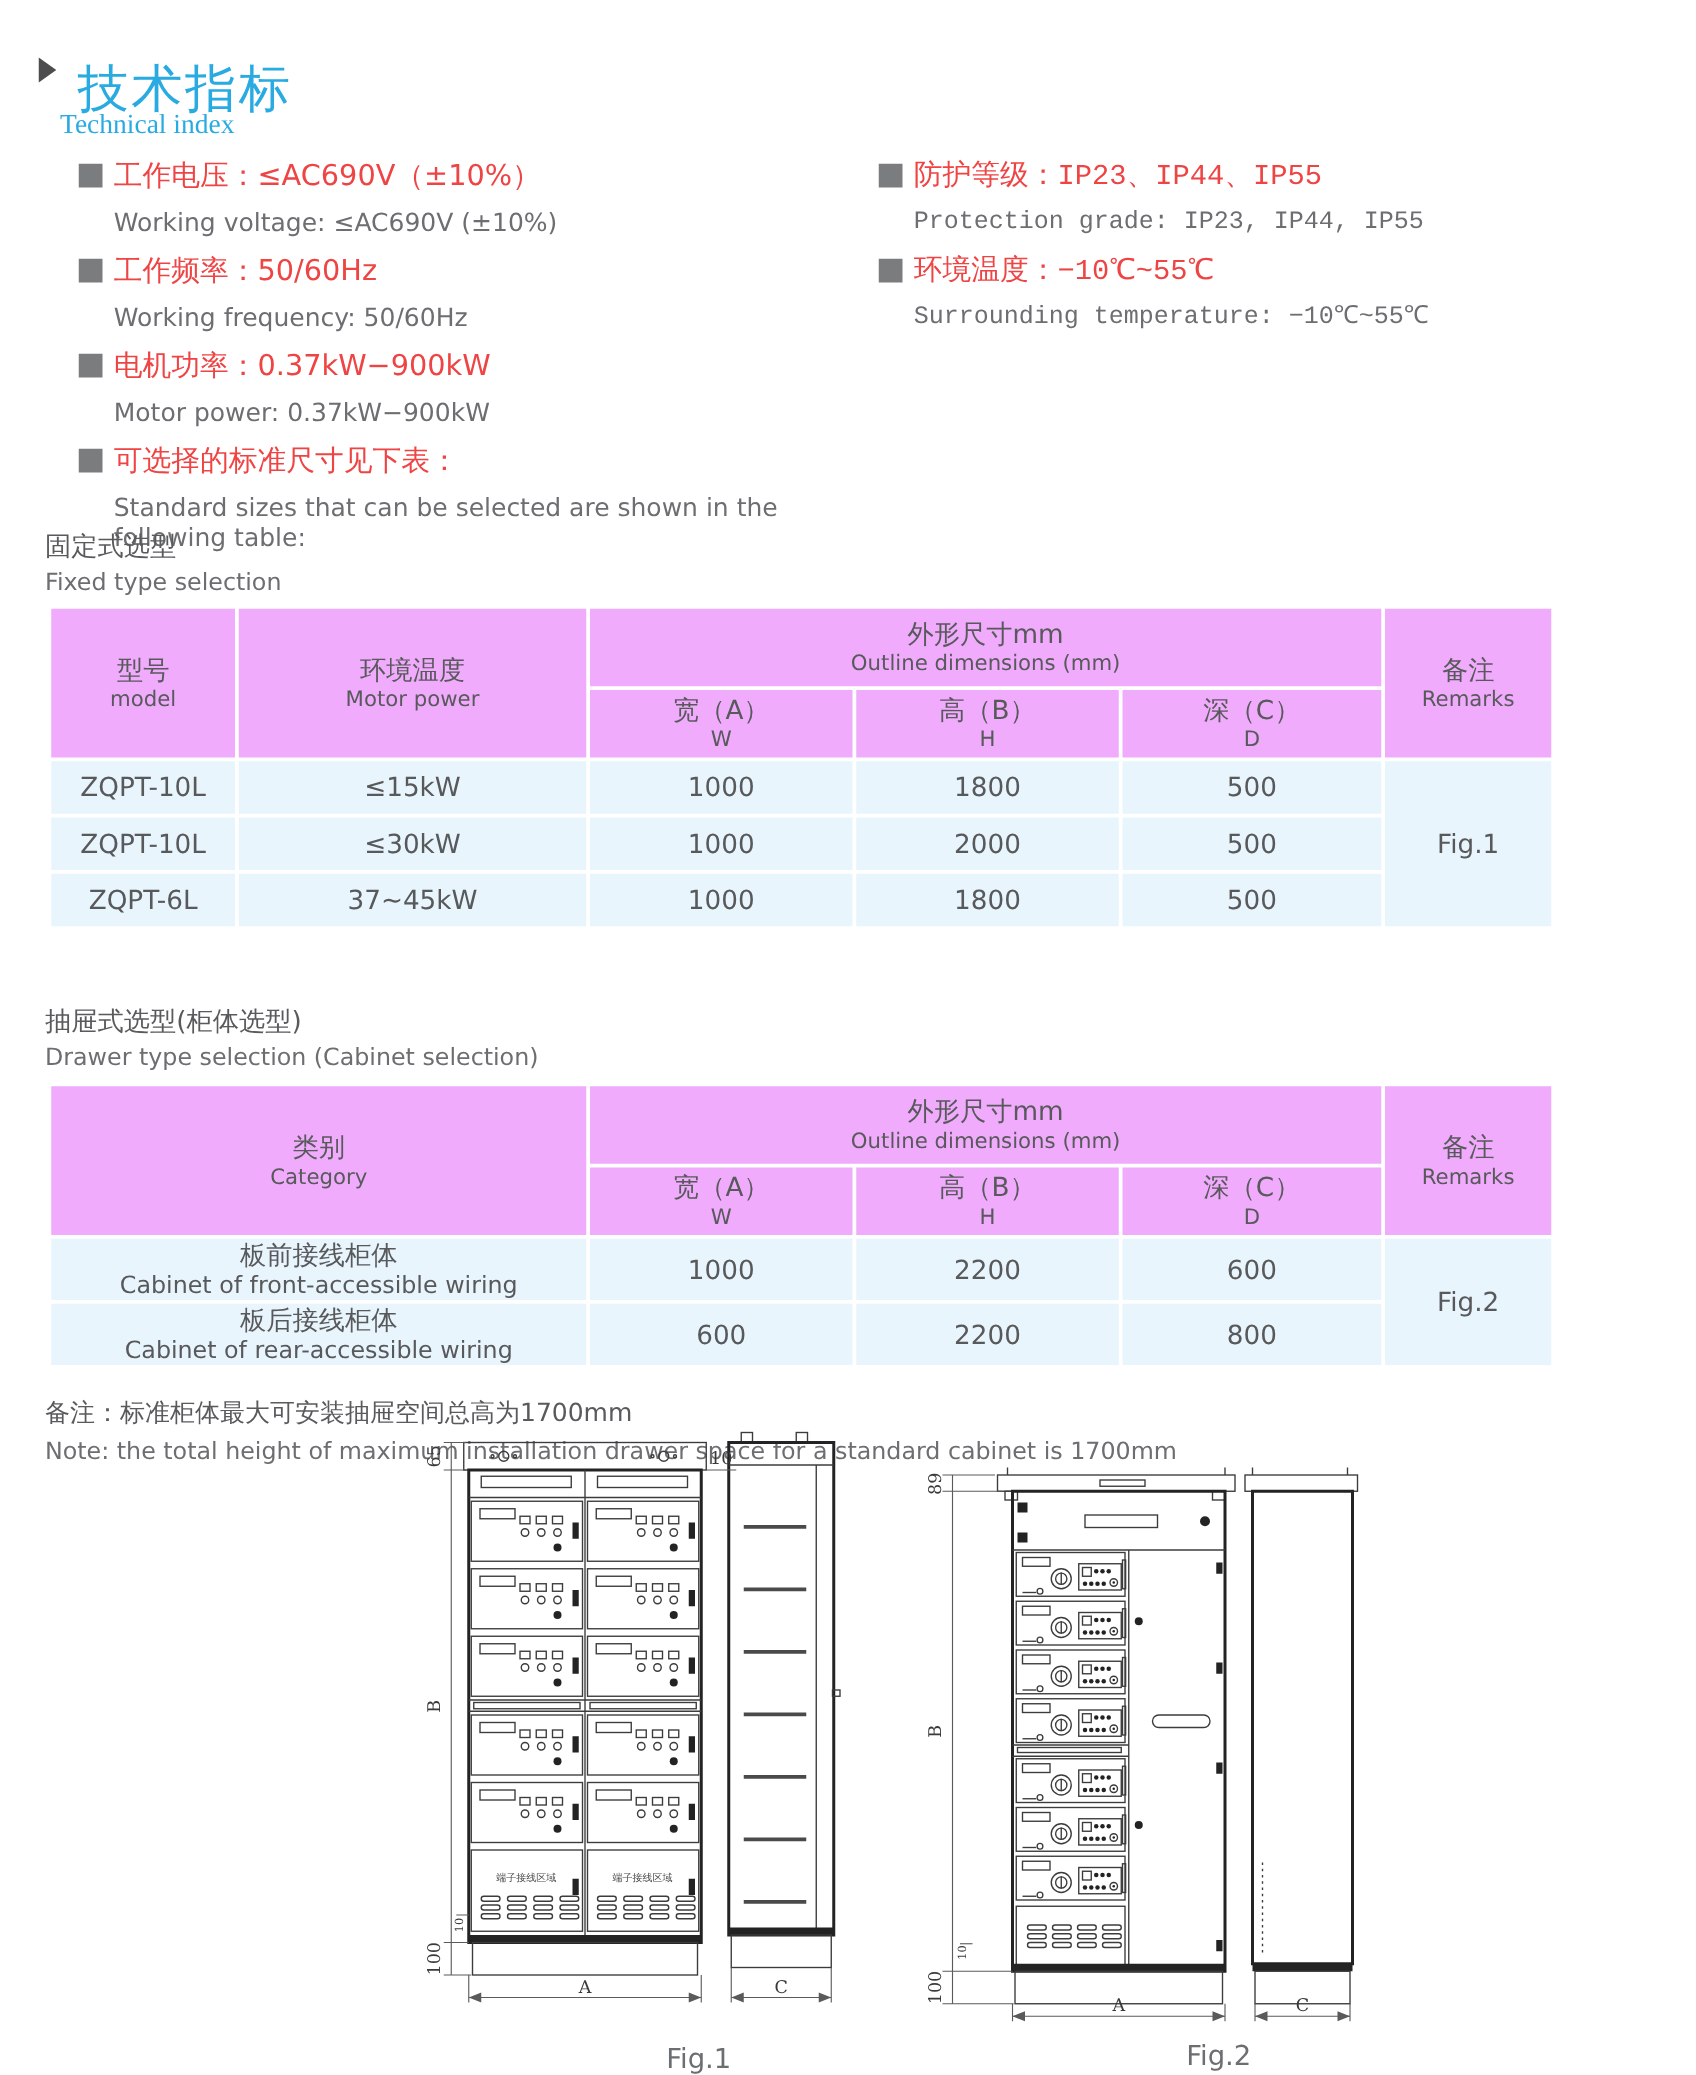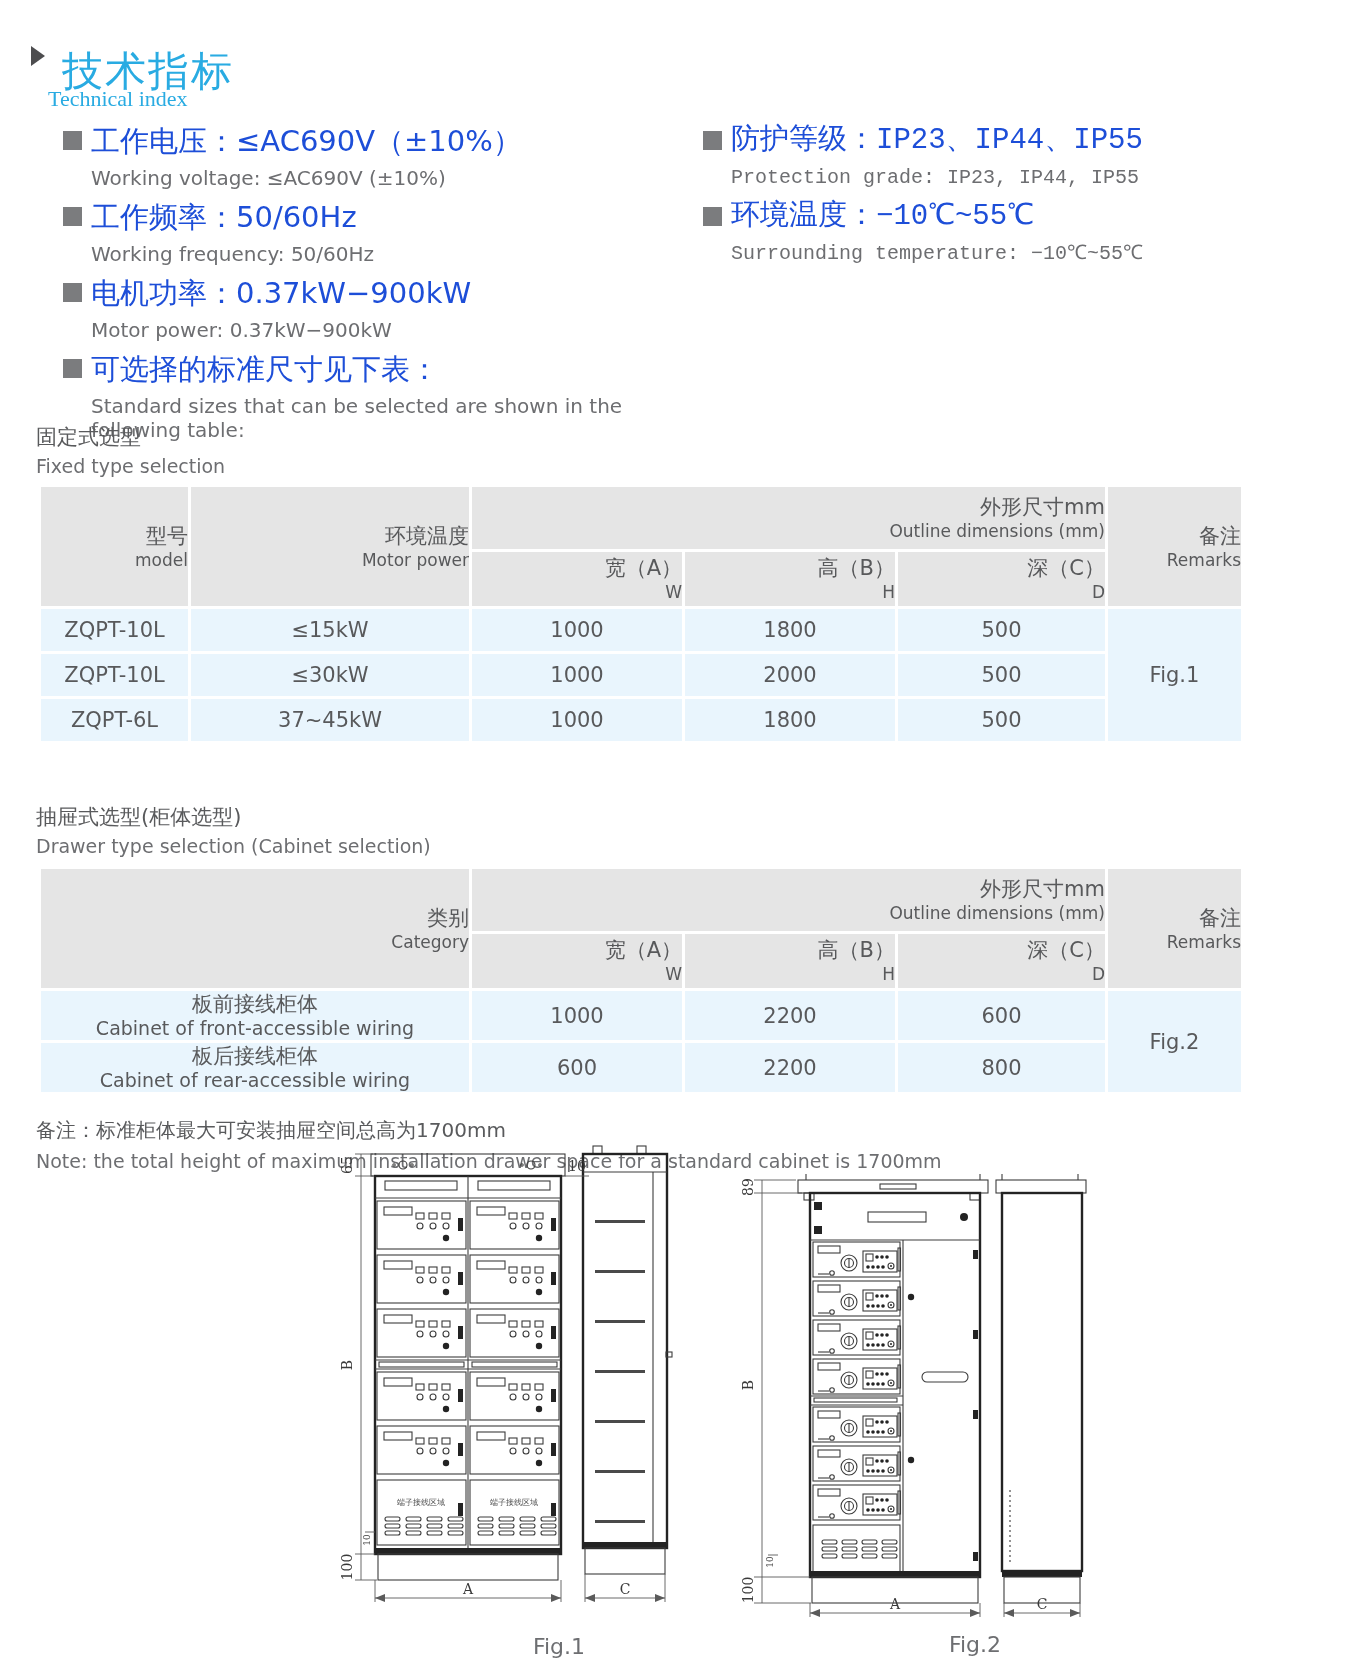--- a/index.html
+++ b/index.html
@@ -16,7 +16,7 @@
   .page-subtitle{font-size:22px;color:#29abe2;}
 
   
-  .spec-item .zh{display:flex;align-items:flex-start;gap:9px;font-size:29px;line-height:30px;color:#1d4ed8;text-align:center;}
+  .spec-item .zh{display:flex;align-items:flex-start;gap:9px;font-size:23px;line-height:30px;color:#ef4444;text-align:center;}
   .bullet{flex:0 0 auto;width:19px;height:19px;background:#7b7c7e;margin-top:5px;}
   .spec-item .en{font-size:20px;line-height:24px;color:#6d6e71;margin:10px 0 12px 28px;}
 

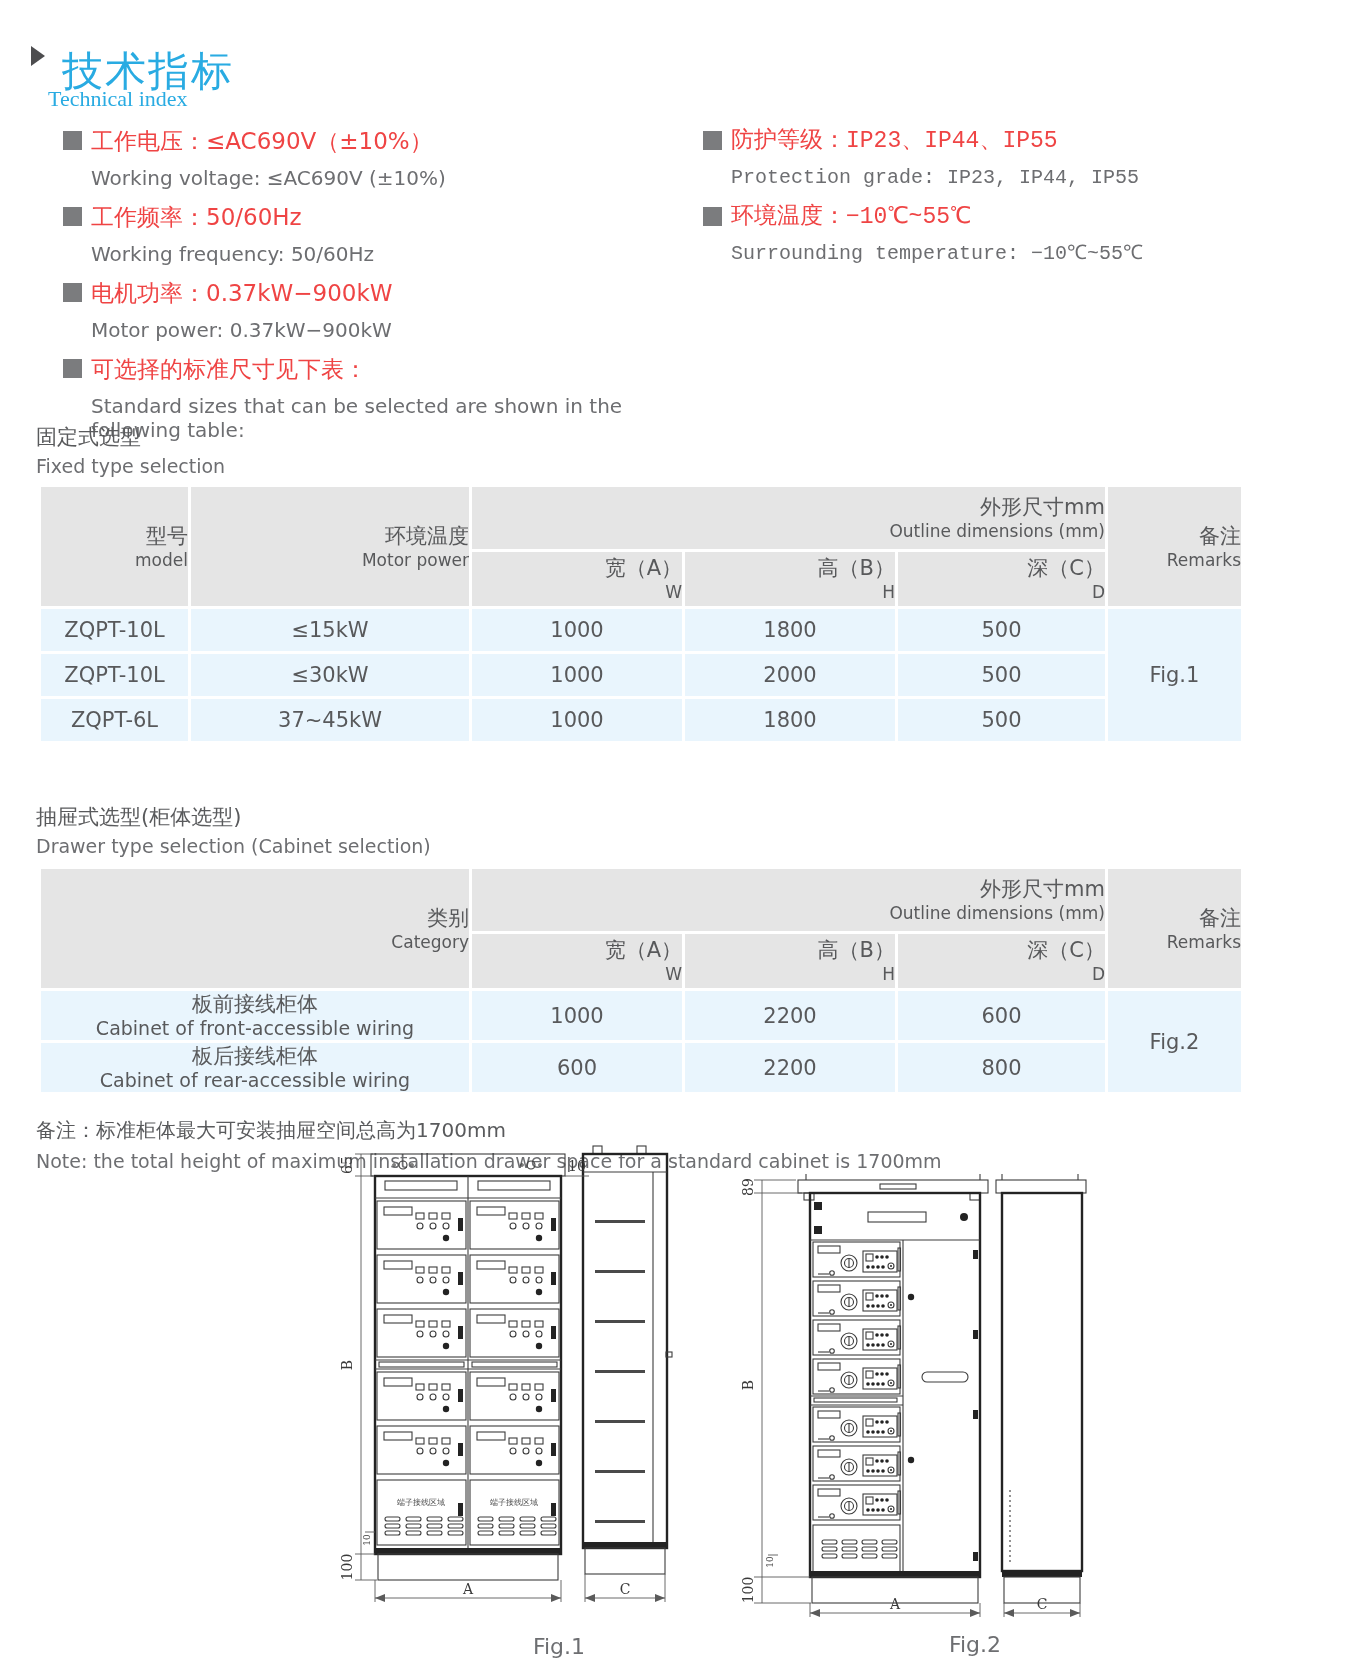--- a/index.html
+++ b/index.html
@@ -25,7 +25,7 @@
 
   
   table.spec-table{position:absolute;border-collapse:separate;border-spacing:3px;table-layout:fixed;}
-  .spec-table th{background:#e5e5e5;font-weight:normal;text-align:right;vertical-align:middle;padding:0;color:#58595b;}
+  .spec-table th{background:#f0abfc;font-weight:normal;text-align:center;vertical-align:middle;padding:0;color:#58595b;}
   .spec-table td{background:#e9f5fd;text-align:center;vertical-align:middle;padding:0;font-size:21px;color:#58595b;}
   .th-zh{font-size:21px;line-height:27px;}
   .th-en{font-size:17px;line-height:21px;}

